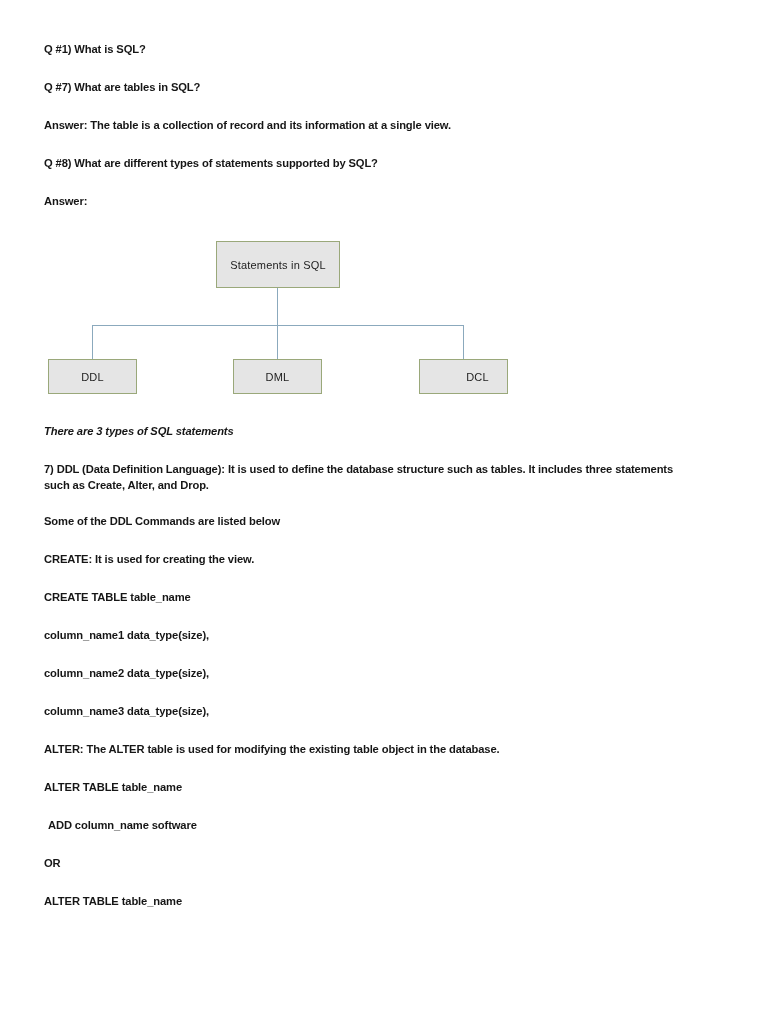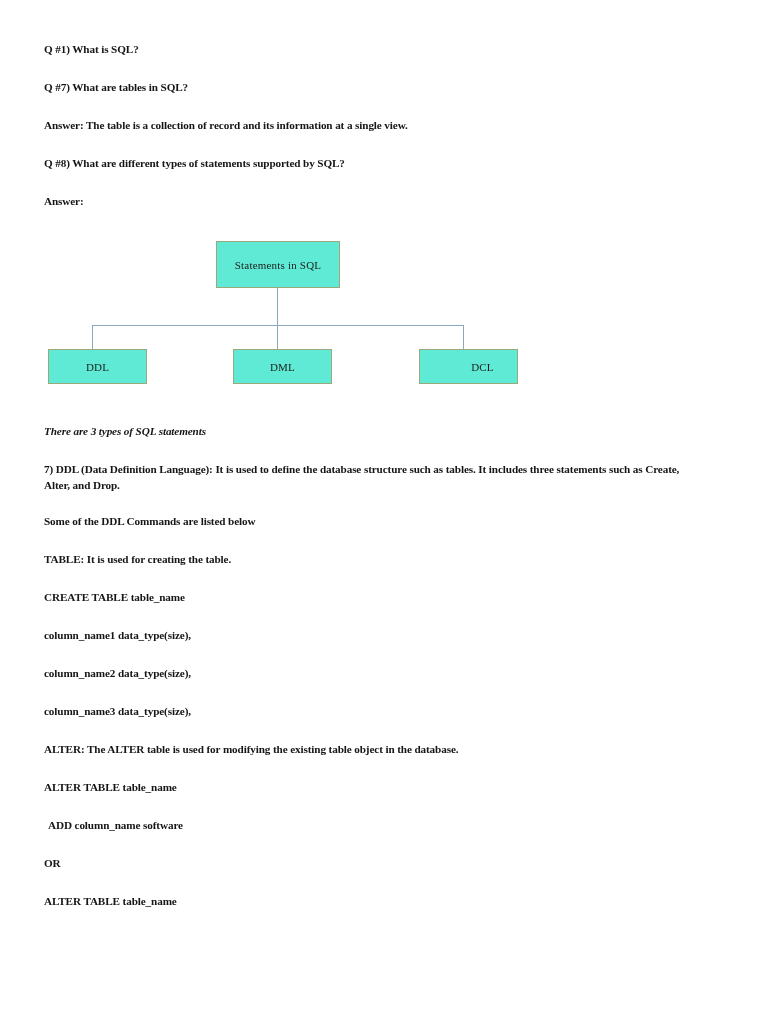--- a/index.html
+++ b/index.html
@@ -25,7 +25,6 @@
     left: 44px;
     top: 42px;
     width: 648px;
-    font-family: Liberation Serif, serif;
   }
   .para {
     font-size: 11.2px;

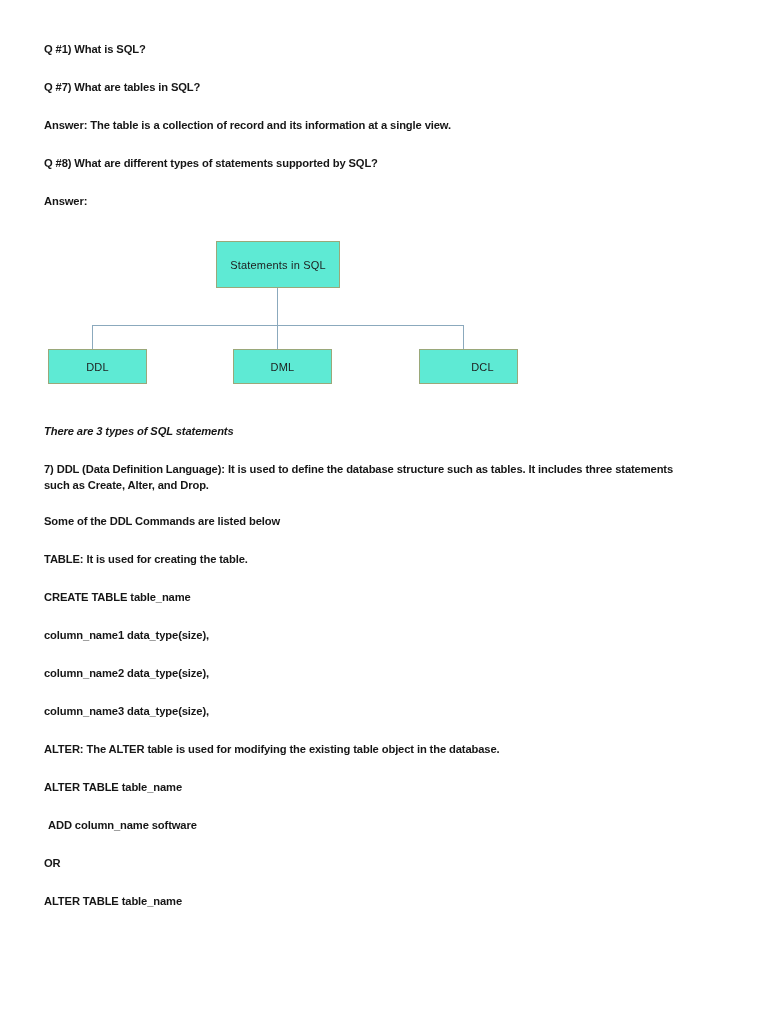--- a/index.html
+++ b/index.html
@@ -58,7 +58,7 @@
     position: absolute;
     box-sizing: border-box;
     border: 1px solid #9aa87a;
-    background: #5eead4;
+    background: #e5e5e5;
     display: flex;
     align-items: center;
     justify-content: center;

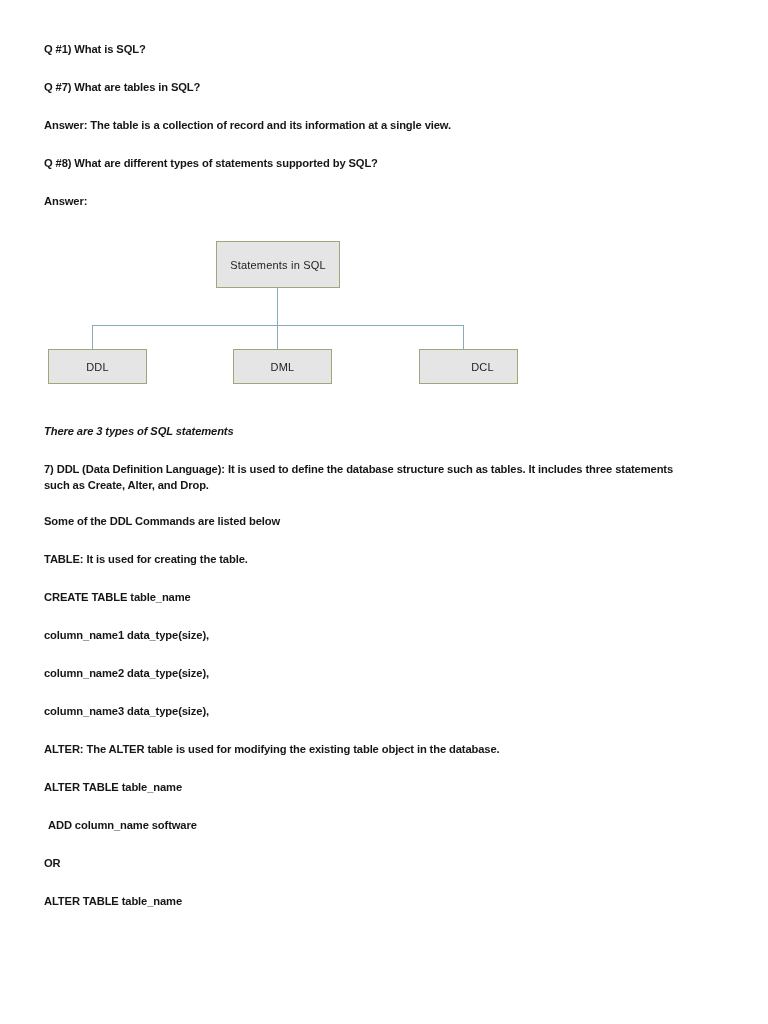--- a/index.html
+++ b/index.html
@@ -78,8 +78,8 @@
     padding: 0 6px;
   }
   .node-leaf {
-    top: 117px;
-    width: 99px;
+    top: 127px;
+    width: 89px;
     height: 35px;
   }
   .node-ddl  { left: 4px; }

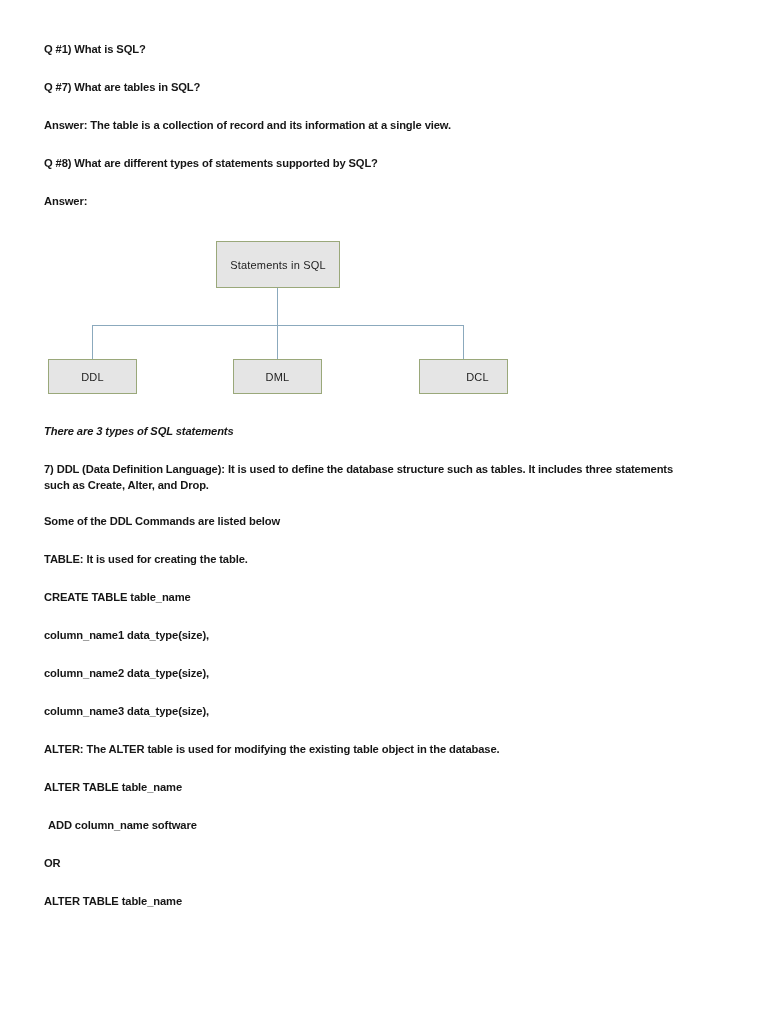--- a/index.html
+++ b/index.html
@@ -133,7 +133,7 @@
 
     <p class="para">Some of the DDL Commands are listed below</p>
 
-    <p class="para">TABLE: It is used for creating the table.</p>
+    <p class="para">CREATE: It is used for creating the view.</p>
 
     <p class="para">CREATE TABLE table_name</p>
 

